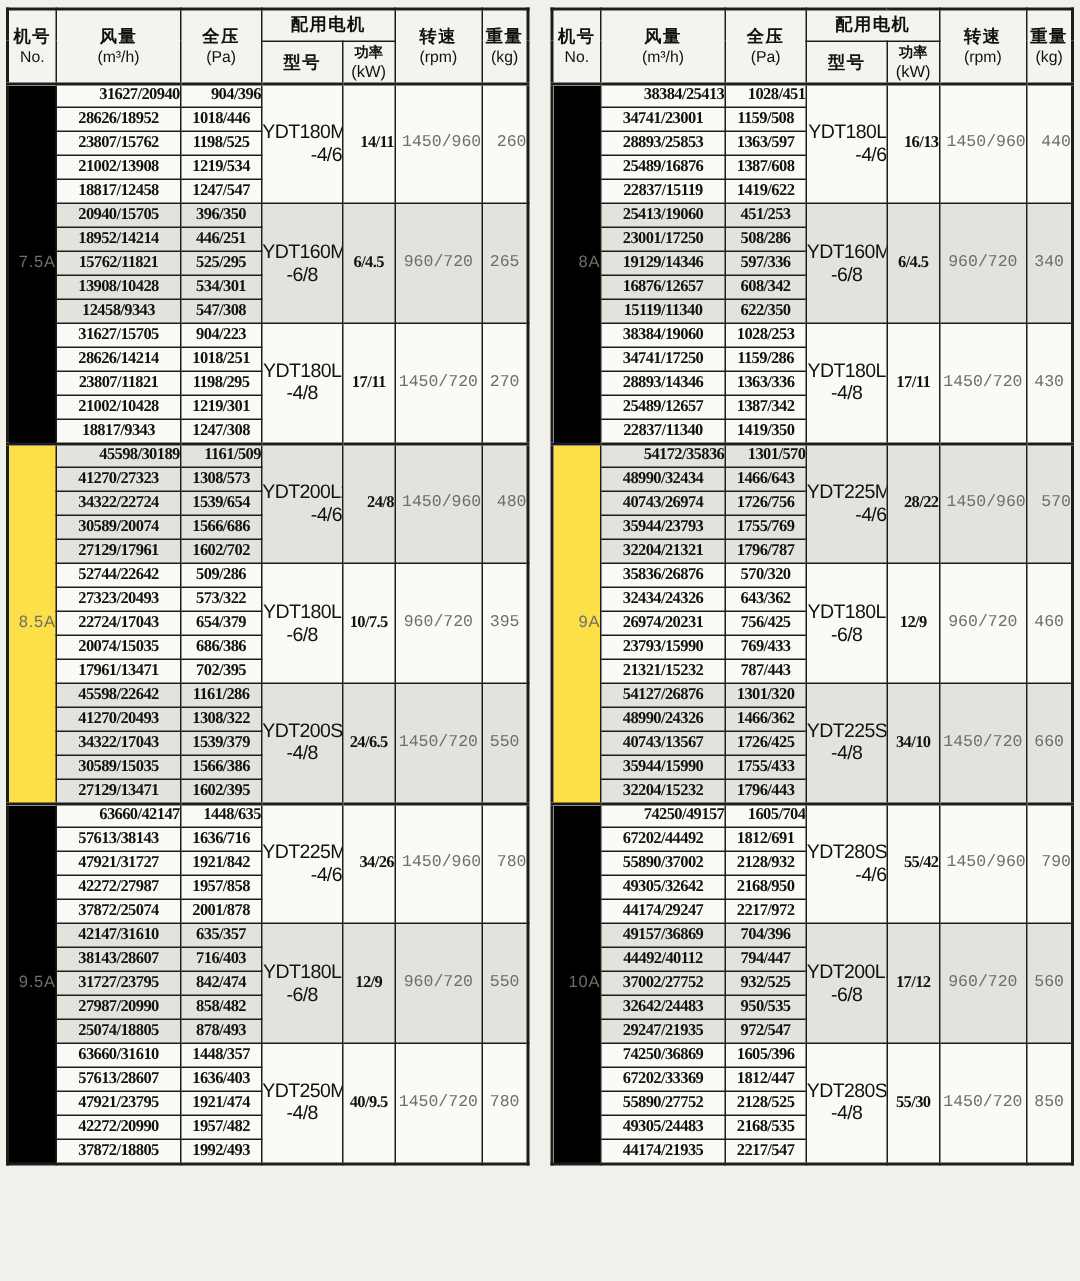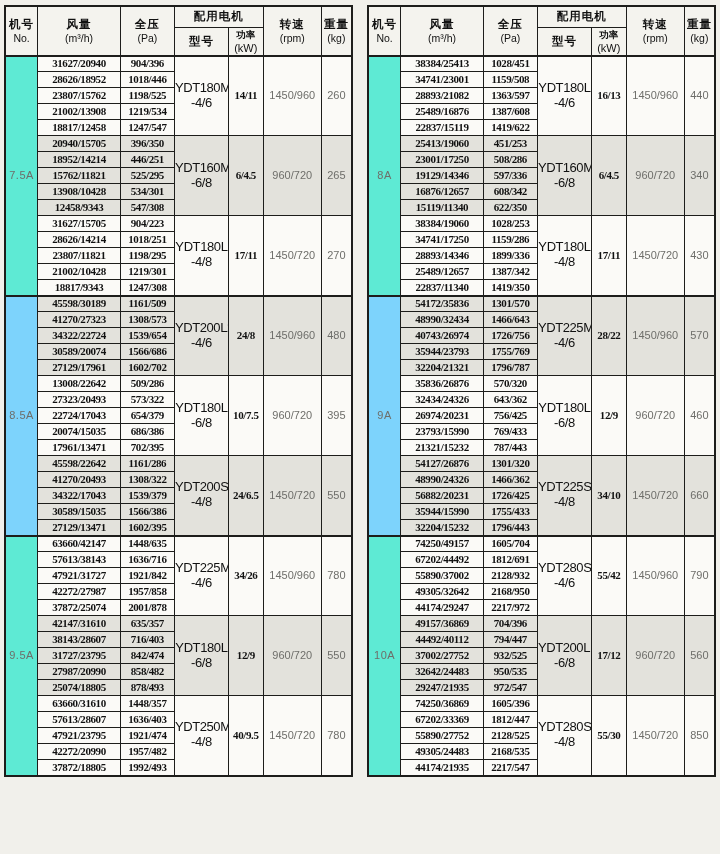--- a/index.html
+++ b/index.html
@@ -70,7 +70,7 @@
   }
   tr.shaded td { background: #e3e2dc; }
   tr.shaded td.no-cell { background: #7dd3fc; }
-  tr.sec-start td { border-top-width: 2px; }
+  tr.sec-start td { border-top-width: 2px; text-align: right; }
 </style>
 </head>
 <body style="background: rgb(241, 240, 235);">

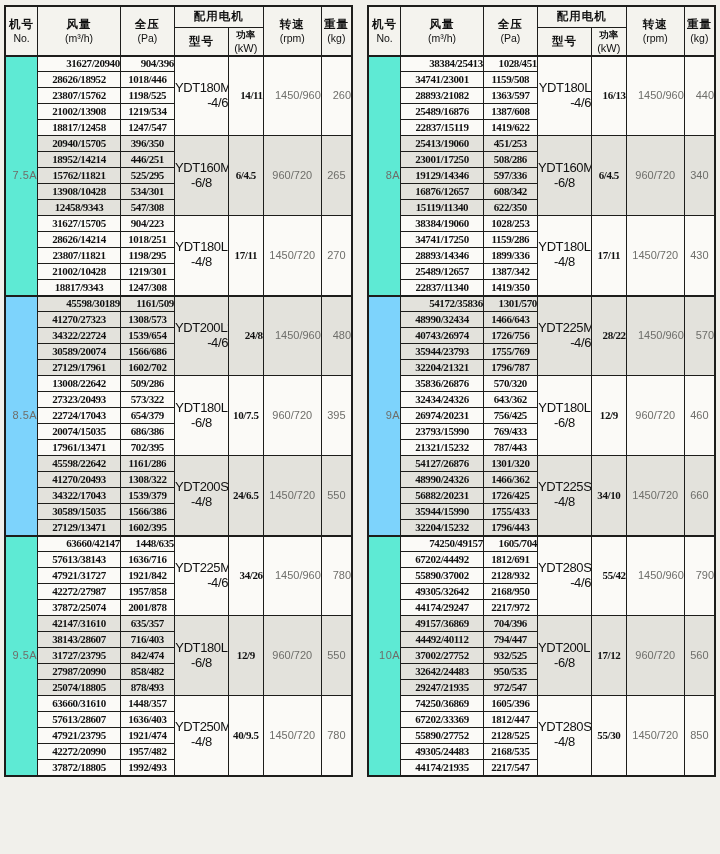--- a/index.html
+++ b/index.html
@@ -63,7 +63,7 @@
     letter-spacing: -0.4px;
   }
   td.speed-cell, td.weight-cell {
-    font-family: Liberation Sans, sans-serif;
+    font-family: Liberation Mono, monospace;
     color: #6e6e6a;
     font-size: 11px;
     letter-spacing: 0;

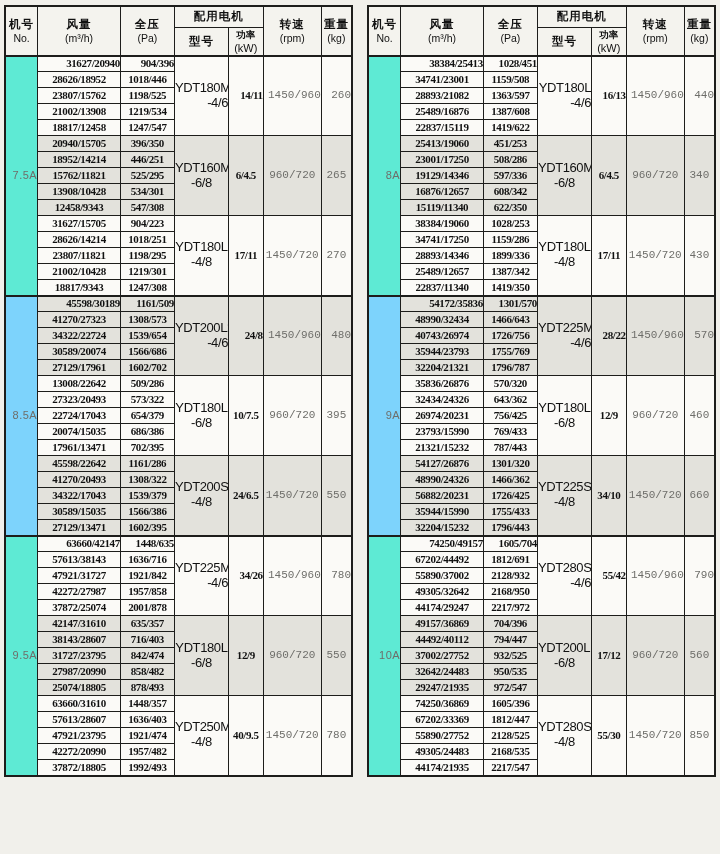--- a/index.html
+++ b/index.html
@@ -435,7 +435,7 @@
           <td class="pressure-cell">1159/508</td>
         </tr>
         <tr>
-          <td class="flow-cell">28893/21082</td>
+          <td class="flow-cell">28893/25853</td>
           <td class="pressure-cell">1363/597</td>
         </tr>
         <tr>

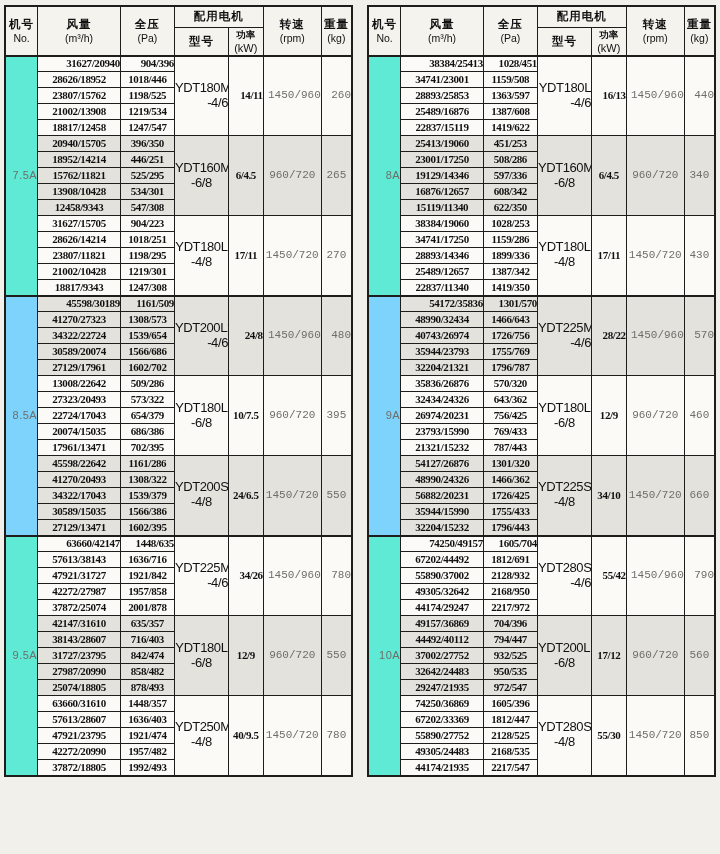--- a/index.html
+++ b/index.html
@@ -48,7 +48,7 @@
     color: #6e6e6a;
     font-size: 11px;
     letter-spacing: 0.5px;
-    background: #5eead4;
+    background: #000000;
   }
   td.model-cell {
     font-weight: normal;

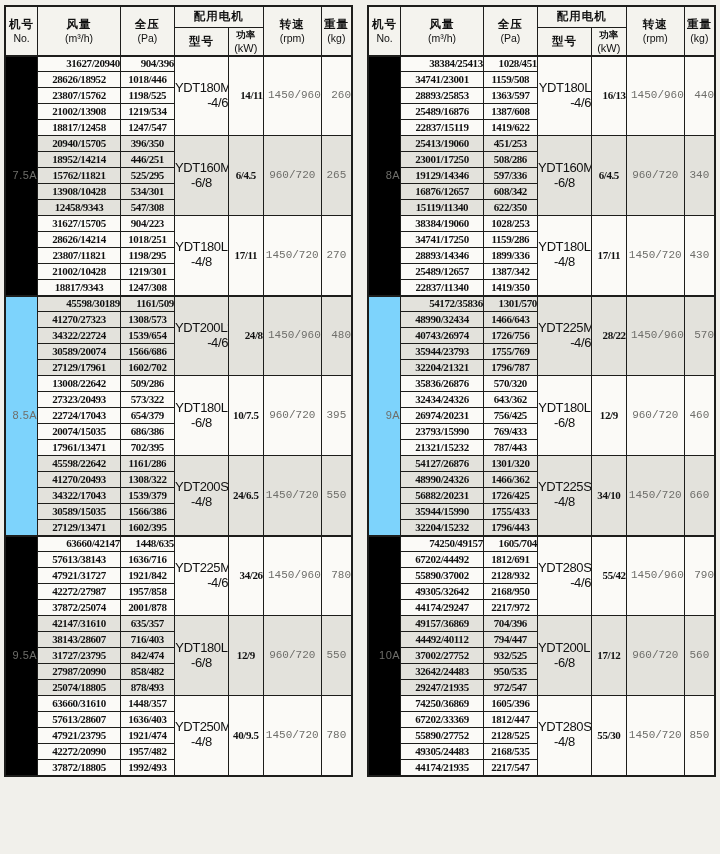--- a/index.html
+++ b/index.html
@@ -490,7 +490,7 @@
         </tr>
         <tr>
           <td class="flow-cell">28893/14346</td>
-          <td class="pressure-cell">1899/336</td>
+          <td class="pressure-cell">1363/336</td>
         </tr>
         <tr>
           <td class="flow-cell">25489/12657</td>

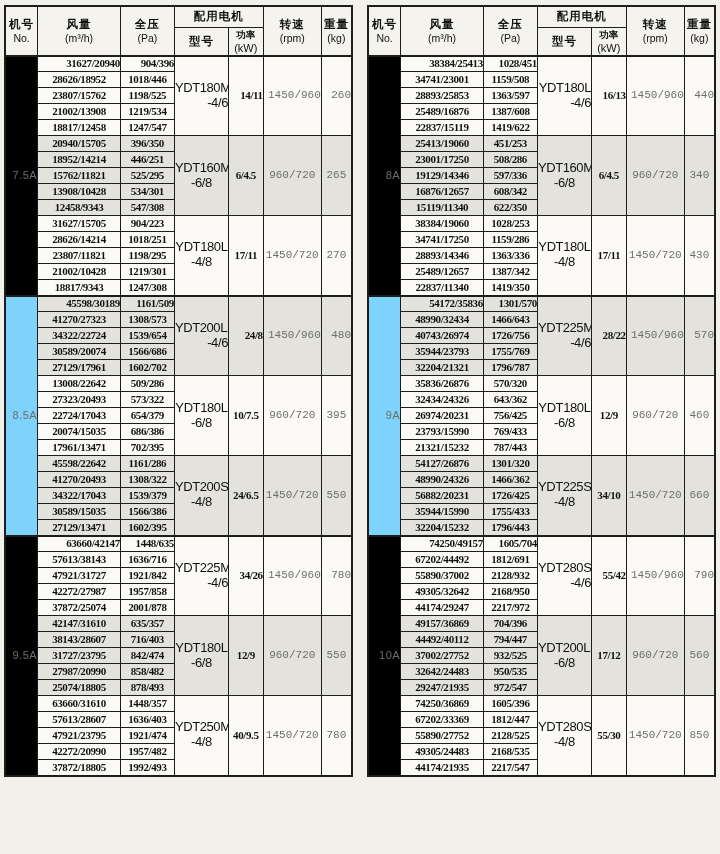--- a/index.html
+++ b/index.html
@@ -234,7 +234,7 @@
           <td class="pressure-cell">1602/702</td>
         </tr>
         <tr>
-          <td class="flow-cell">13008/22642</td>
+          <td class="flow-cell">52744/22642</td>
           <td class="pressure-cell">509/286</td>
           <td class="model-cell" rowspan="5">
             <div>YDT180L</div>

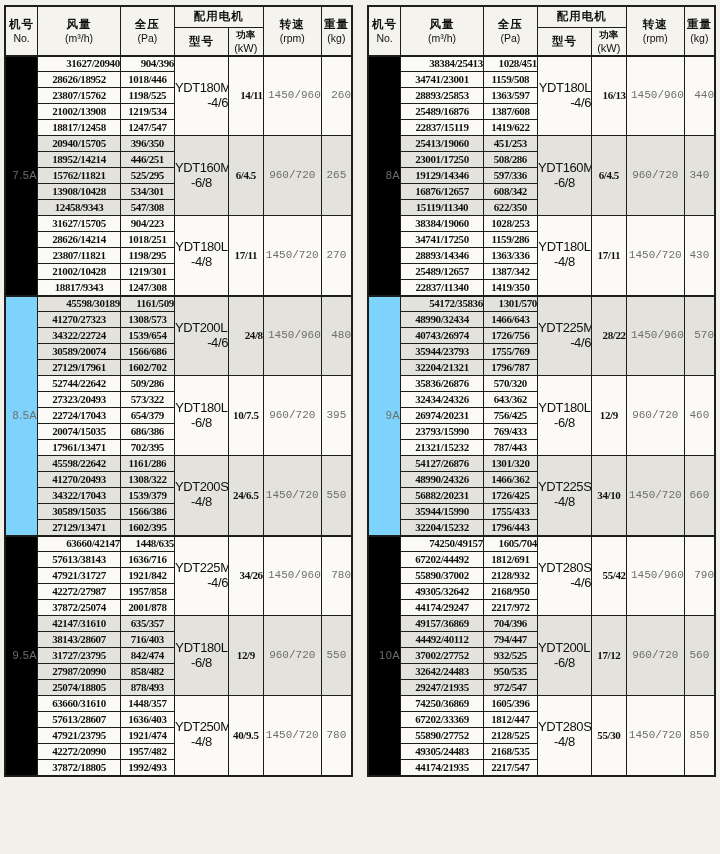--- a/index.html
+++ b/index.html
@@ -69,7 +69,7 @@
     letter-spacing: 0;
   }
   tr.shaded td { background: #e3e2dc; }
-  tr.shaded td.no-cell { background: #7dd3fc; }
+  tr.shaded td.no-cell { background: #fde047; }
   tr.sec-start td { border-top-width: 2px; text-align: right; }
 </style>
 </head>

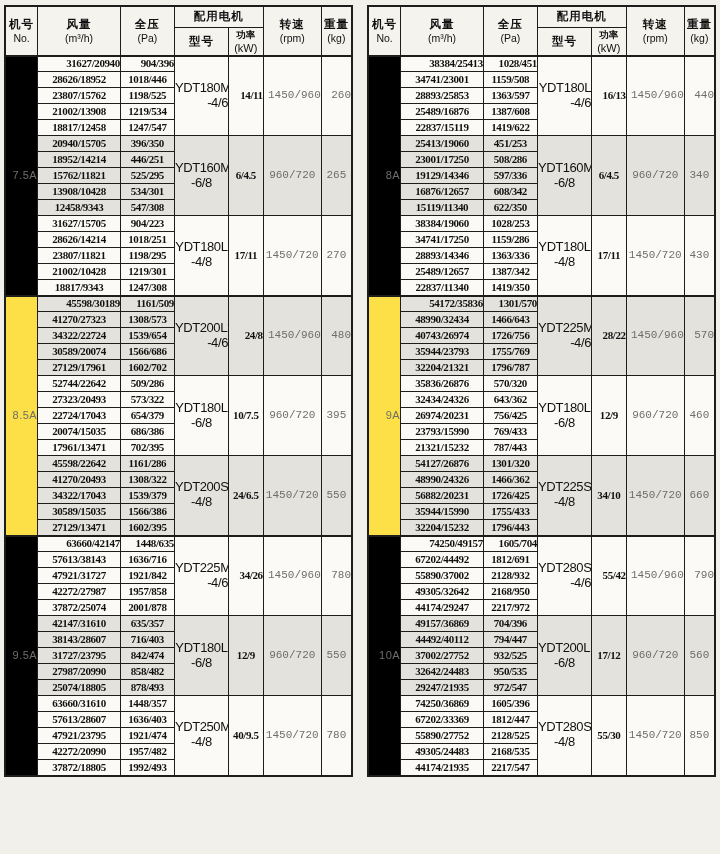--- a/index.html
+++ b/index.html
@@ -571,7 +571,7 @@
           <td class="pressure-cell">1466/362</td>
         </tr>
         <tr class="shaded">
-          <td class="flow-cell">56882/20231</td>
+          <td class="flow-cell">40743/13567</td>
           <td class="pressure-cell">1726/425</td>
         </tr>
         <tr class="shaded">

